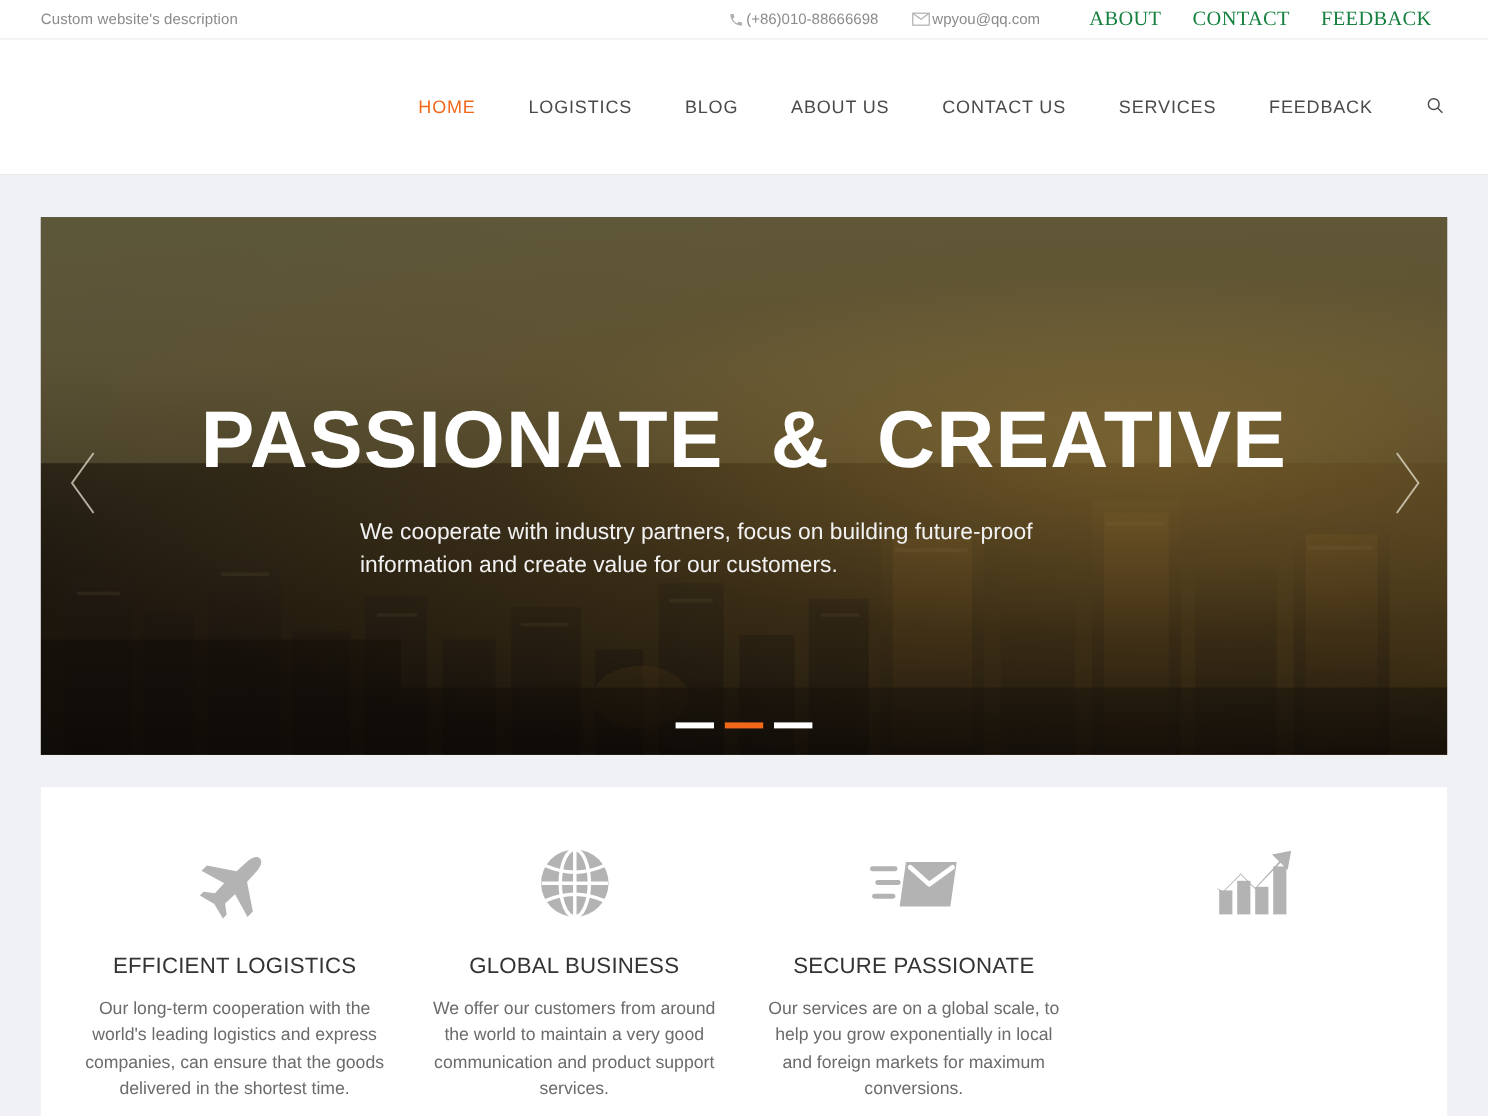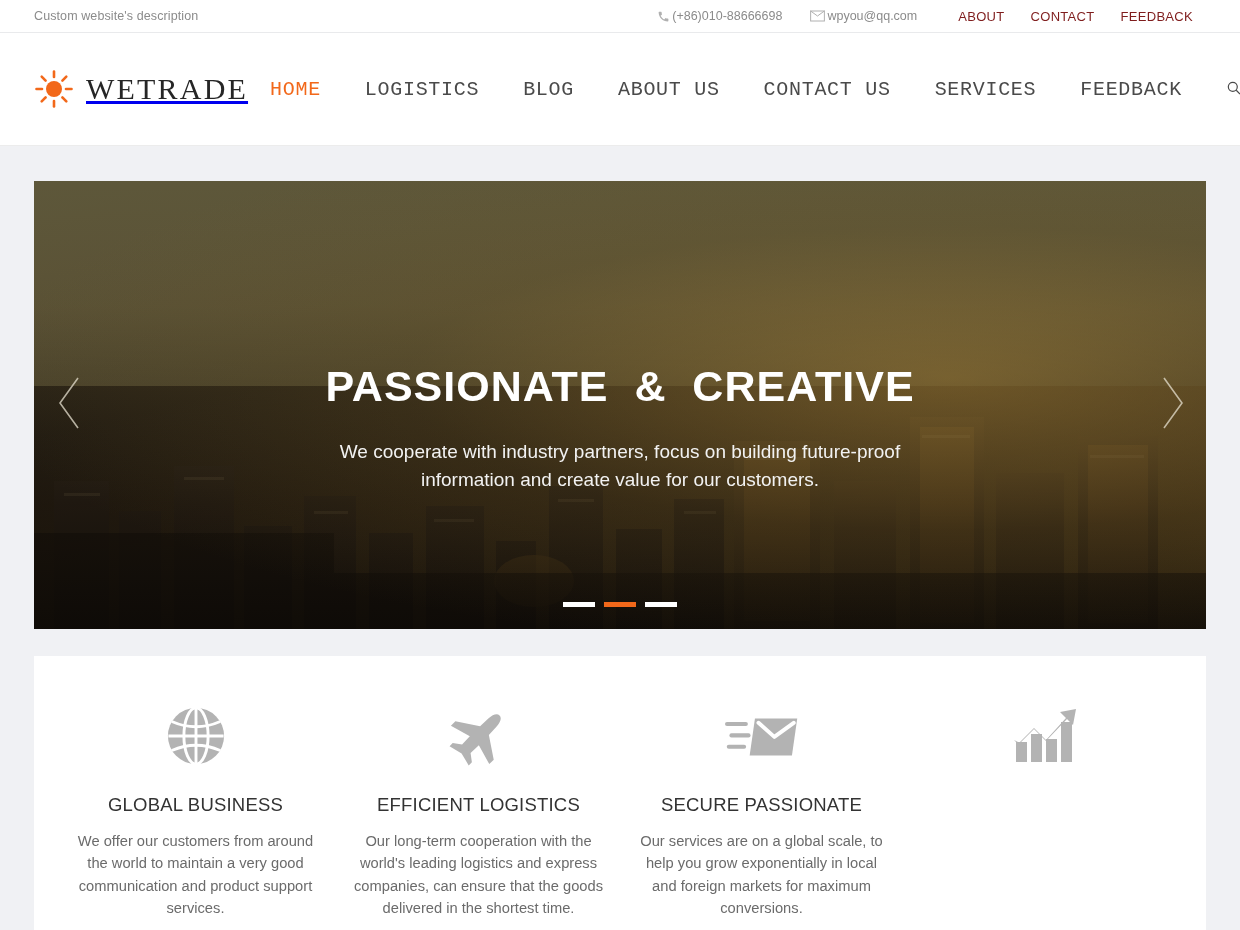--- a/index.html
+++ b/index.html
@@ -35,9 +35,10 @@
   .contact-chip svg { display: block; }
   .topbar-links { display: flex; align-items: center; gap: 0; }
   .topbar-links a {
-    color: #7f1d1d; text-decoration: none;
-    font-size: 13px; letter-spacing: .3px;
+    color: #15803d; text-decoration: none;
+    font-size: 17px; letter-spacing: .3px;
     padding: 0 13px;
+    font-family: Liberation Serif, serif;
   }
 
   

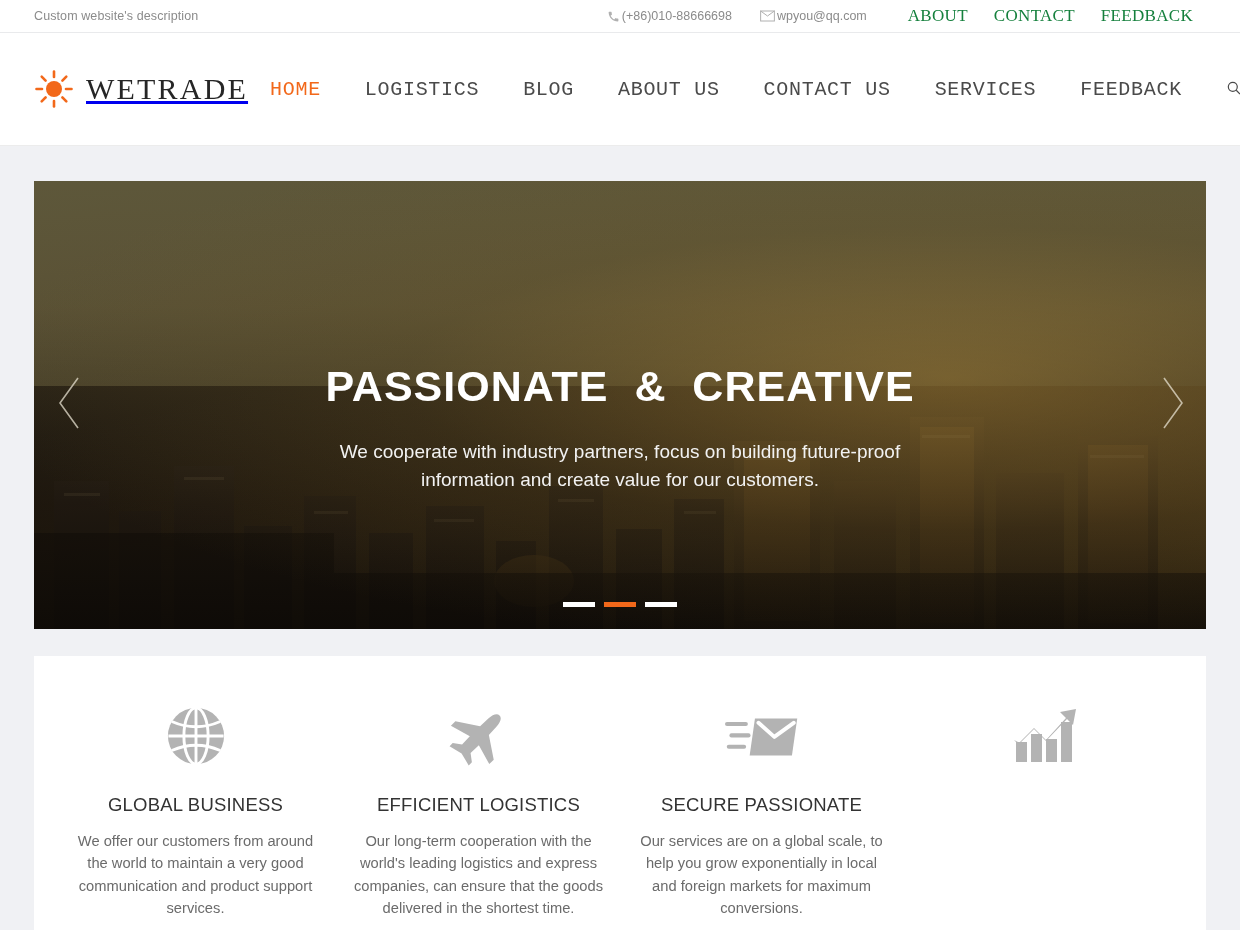--- a/index.html
+++ b/index.html
@@ -195,24 +195,6 @@
 </div>
 
 <div class="header">
-  <a href="#" class="logo">
-    <span class="logo-mark">
-      <svg width="40" height="40" viewBox="0 0 40 40">
-        <circle cx="20" cy="20" r="8" fill="#f2681a"></circle>
-        <g stroke="#f2681a" stroke-width="2.6" stroke-linecap="round">
-          <line x1="20" y1="2.5" x2="20" y2="8"></line>
-          <line x1="20" y1="32" x2="20" y2="37.5"></line>
-          <line x1="2.5" y1="20" x2="8" y2="20"></line>
-          <line x1="32" y1="20" x2="37.5" y2="20"></line>
-          <line x1="7.7" y1="7.7" x2="11.6" y2="11.6"></line>
-          <line x1="28.4" y1="28.4" x2="32.3" y2="32.3"></line>
-          <line x1="7.7" y1="32.3" x2="11.6" y2="28.4"></line>
-          <line x1="28.4" y1="11.6" x2="32.3" y2="7.7"></line>
-        </g>
-      </svg>
-    </span>
-    <span class="logo-text">WETRADE</span>
-  </a>
 
   <nav class="mainnav">
     <a href="#" class="active">HOME</a>

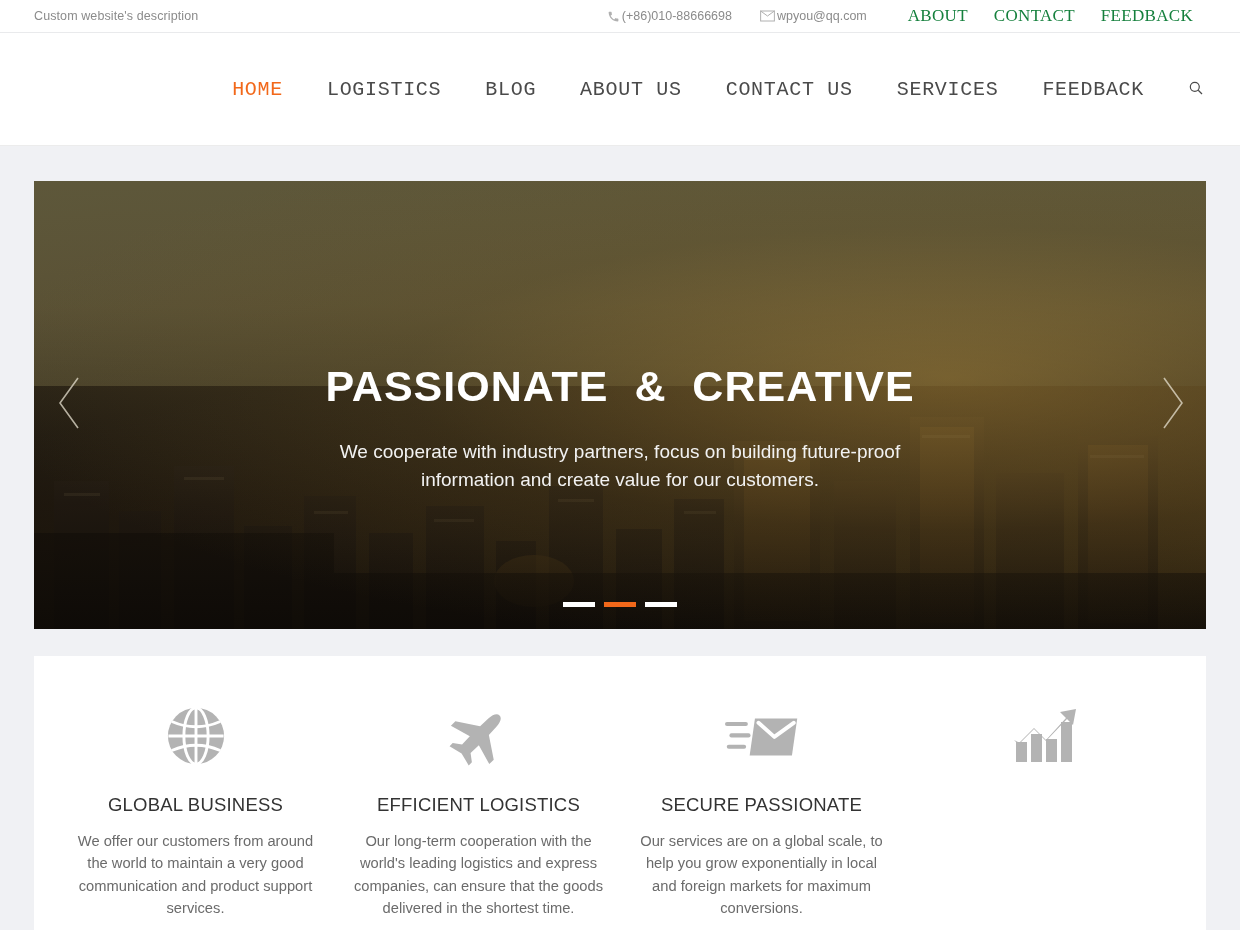--- a/index.html
+++ b/index.html
@@ -67,11 +67,10 @@
   .mainnav a {
     text-decoration: none;
     color: #4a4a4a;
-    font-size: 20px;
+    font-size: 15px;
     letter-spacing: .7px;
     padding: 0 22px;
     white-space: nowrap;
-    font-family: Liberation Mono, monospace;
   }
   .mainnav a.active { color: #f2681a; }
   .search-btn {

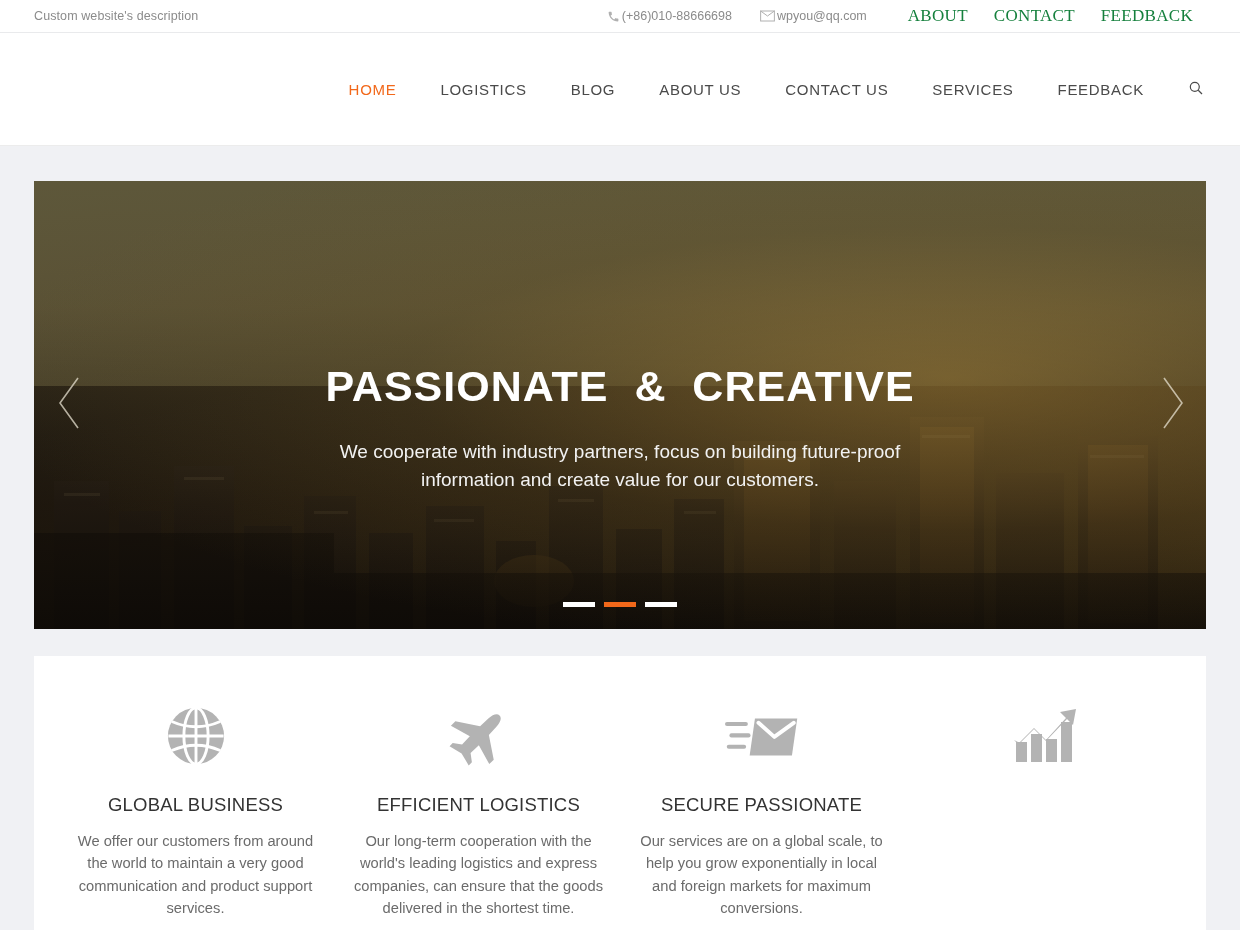--- a/index.html
+++ b/index.html
@@ -104,13 +104,12 @@
   }
   .hero-title {
     color: #fff;
-    font-size: 43px;
+    font-size: 67px;
     font-weight: bold;
     letter-spacing: 1px;
     line-height: 1;
     text-align: center;
     white-space: pre;
-    margin-top: 32px;
   }
   .hero-sub {
     color: #f2f2f2;

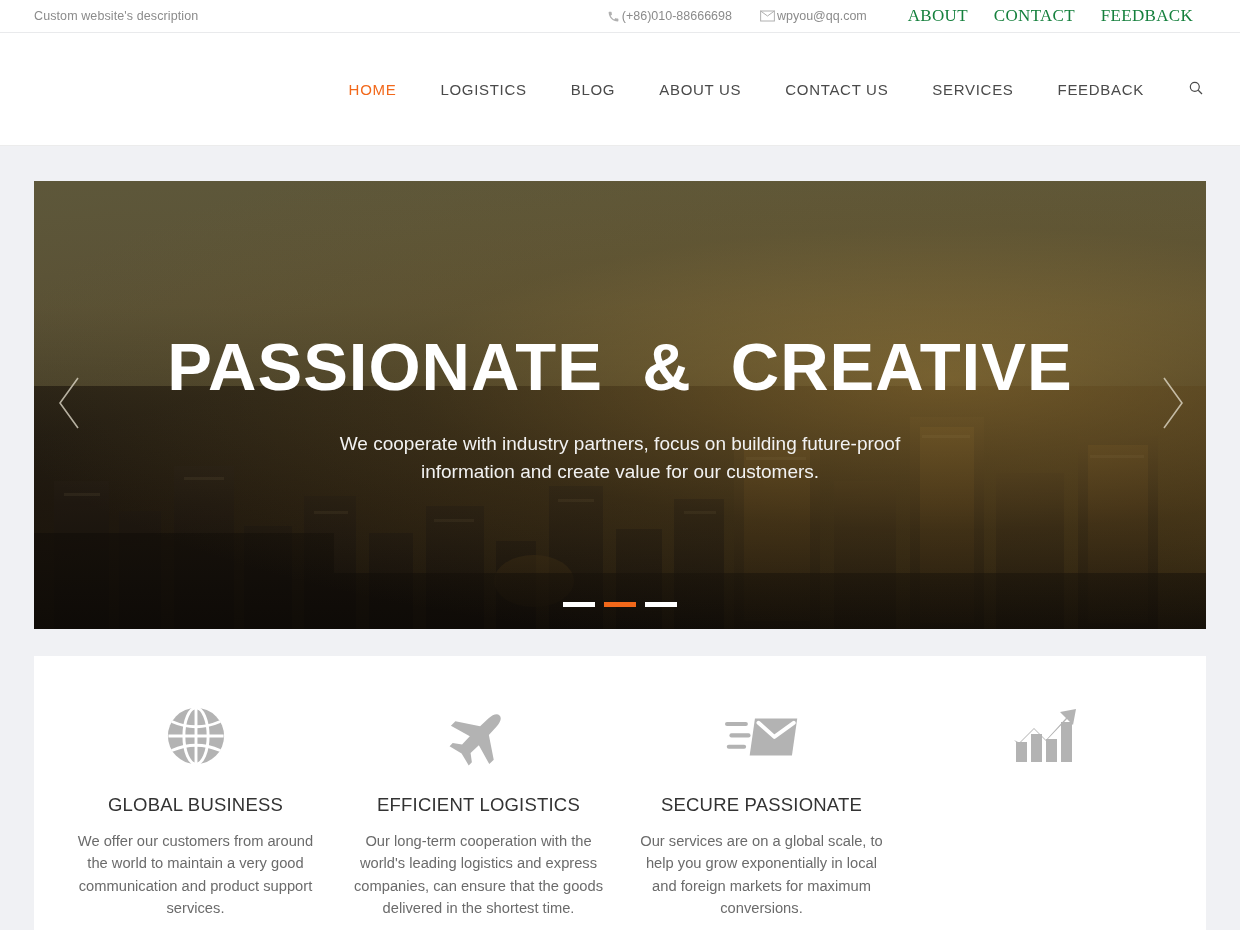--- a/index.html
+++ b/index.html
@@ -115,7 +115,7 @@
     color: #f2f2f2;
     font-size: 19px;
     line-height: 1.45;
-    text-align: center;
+    text-align: left;
     margin-top: 30px;
     max-width: 640px;
     font-weight: 400;

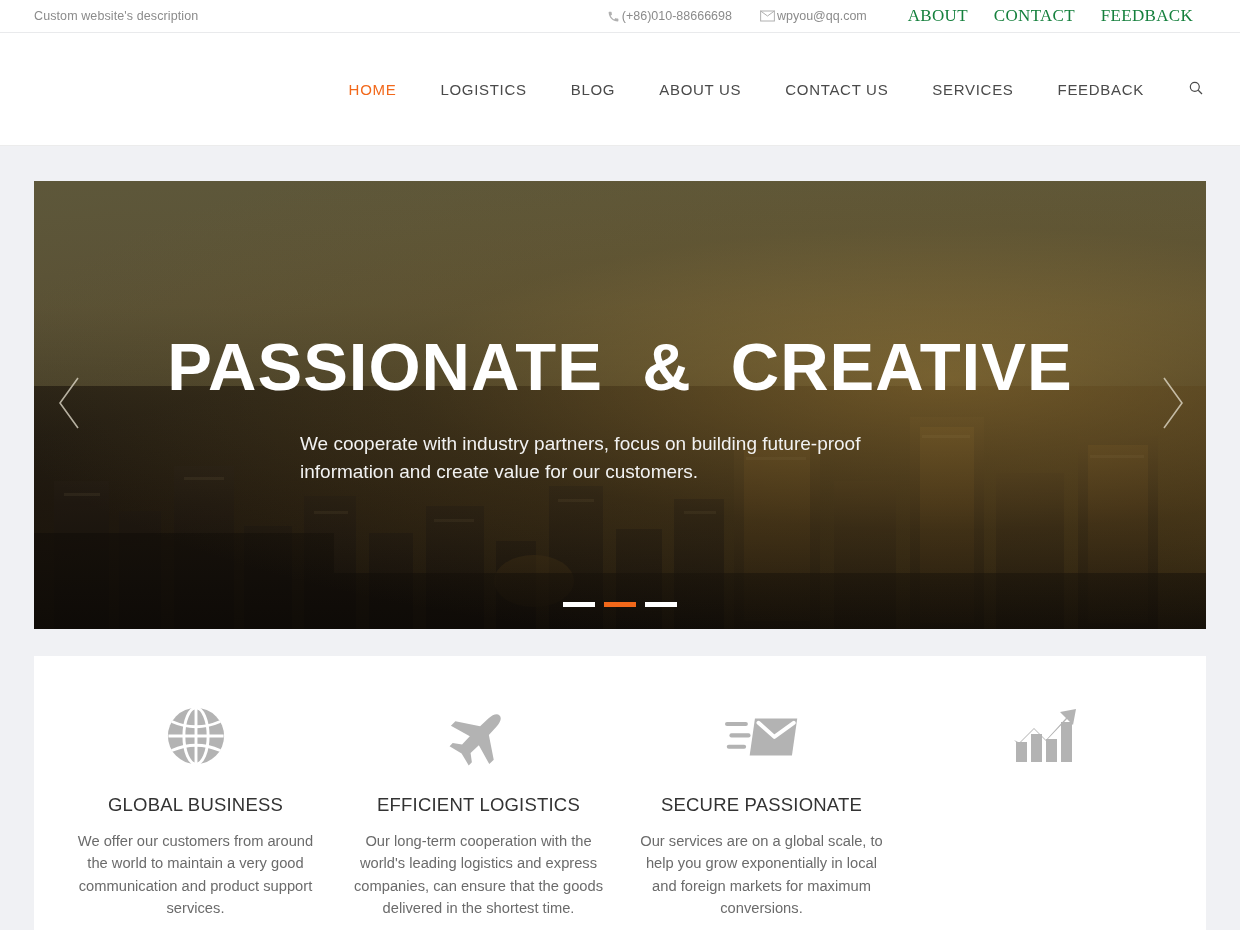--- a/index.html
+++ b/index.html
@@ -311,6 +311,18 @@
 
     <div class="feature">
       <div class="feature-icon">
+        <svg width="66" height="62" viewBox="0 0 64 64">
+          <g transform="rotate(45 32 32)" fill="#b3b3b3">
+            <path d="M32 2 C35.5 2 37.6 6 37.9 12.5 L38.4 24 L60 38.5 L60 45 L38.6 38.8 L38.2 50.5 L46 56.4 L46 61 L32 57.4 L18 61 L18 56.4 L25.8 50.5 L25.4 38.8 L4 45 L4 38.5 L25.6 24 L26.1 12.5 C26.4 6 28.5 2 32 2 Z"></path>
+          </g>
+        </svg>
+      </div>
+      <div class="feature-title">EFFICIENT LOGISTICS</div>
+      <div class="feature-desc">Our long-term cooperation with the world's leading logistics and express companies, can ensure that the goods delivered in the shortest time.</div>
+    </div>
+
+    <div class="feature">
+      <div class="feature-icon">
         <svg width="62" height="62" viewBox="0 0 64 64">
           <circle cx="32" cy="32" r="29" fill="#b3b3b3"></circle>
           <g stroke="#ffffff" stroke-width="3" fill="none">
@@ -324,18 +336,6 @@
       </div>
       <div class="feature-title">GLOBAL BUSINESS</div>
       <div class="feature-desc">We offer our customers from around the world to maintain a very good communication and product support services.</div>
-    </div>
-
-    <div class="feature">
-      <div class="feature-icon">
-        <svg width="66" height="62" viewBox="0 0 64 64">
-          <g transform="rotate(45 32 32)" fill="#b3b3b3">
-            <path d="M32 2 C35.5 2 37.6 6 37.9 12.5 L38.4 24 L60 38.5 L60 45 L38.6 38.8 L38.2 50.5 L46 56.4 L46 61 L32 57.4 L18 61 L18 56.4 L25.8 50.5 L25.4 38.8 L4 45 L4 38.5 L25.6 24 L26.1 12.5 C26.4 6 28.5 2 32 2 Z"></path>
-          </g>
-        </svg>
-      </div>
-      <div class="feature-title">EFFICIENT LOGISTICS</div>
-      <div class="feature-desc">Our long-term cooperation with the world's leading logistics and express companies, can ensure that the goods delivered in the shortest time.</div>
     </div>
 
     <div class="feature">

